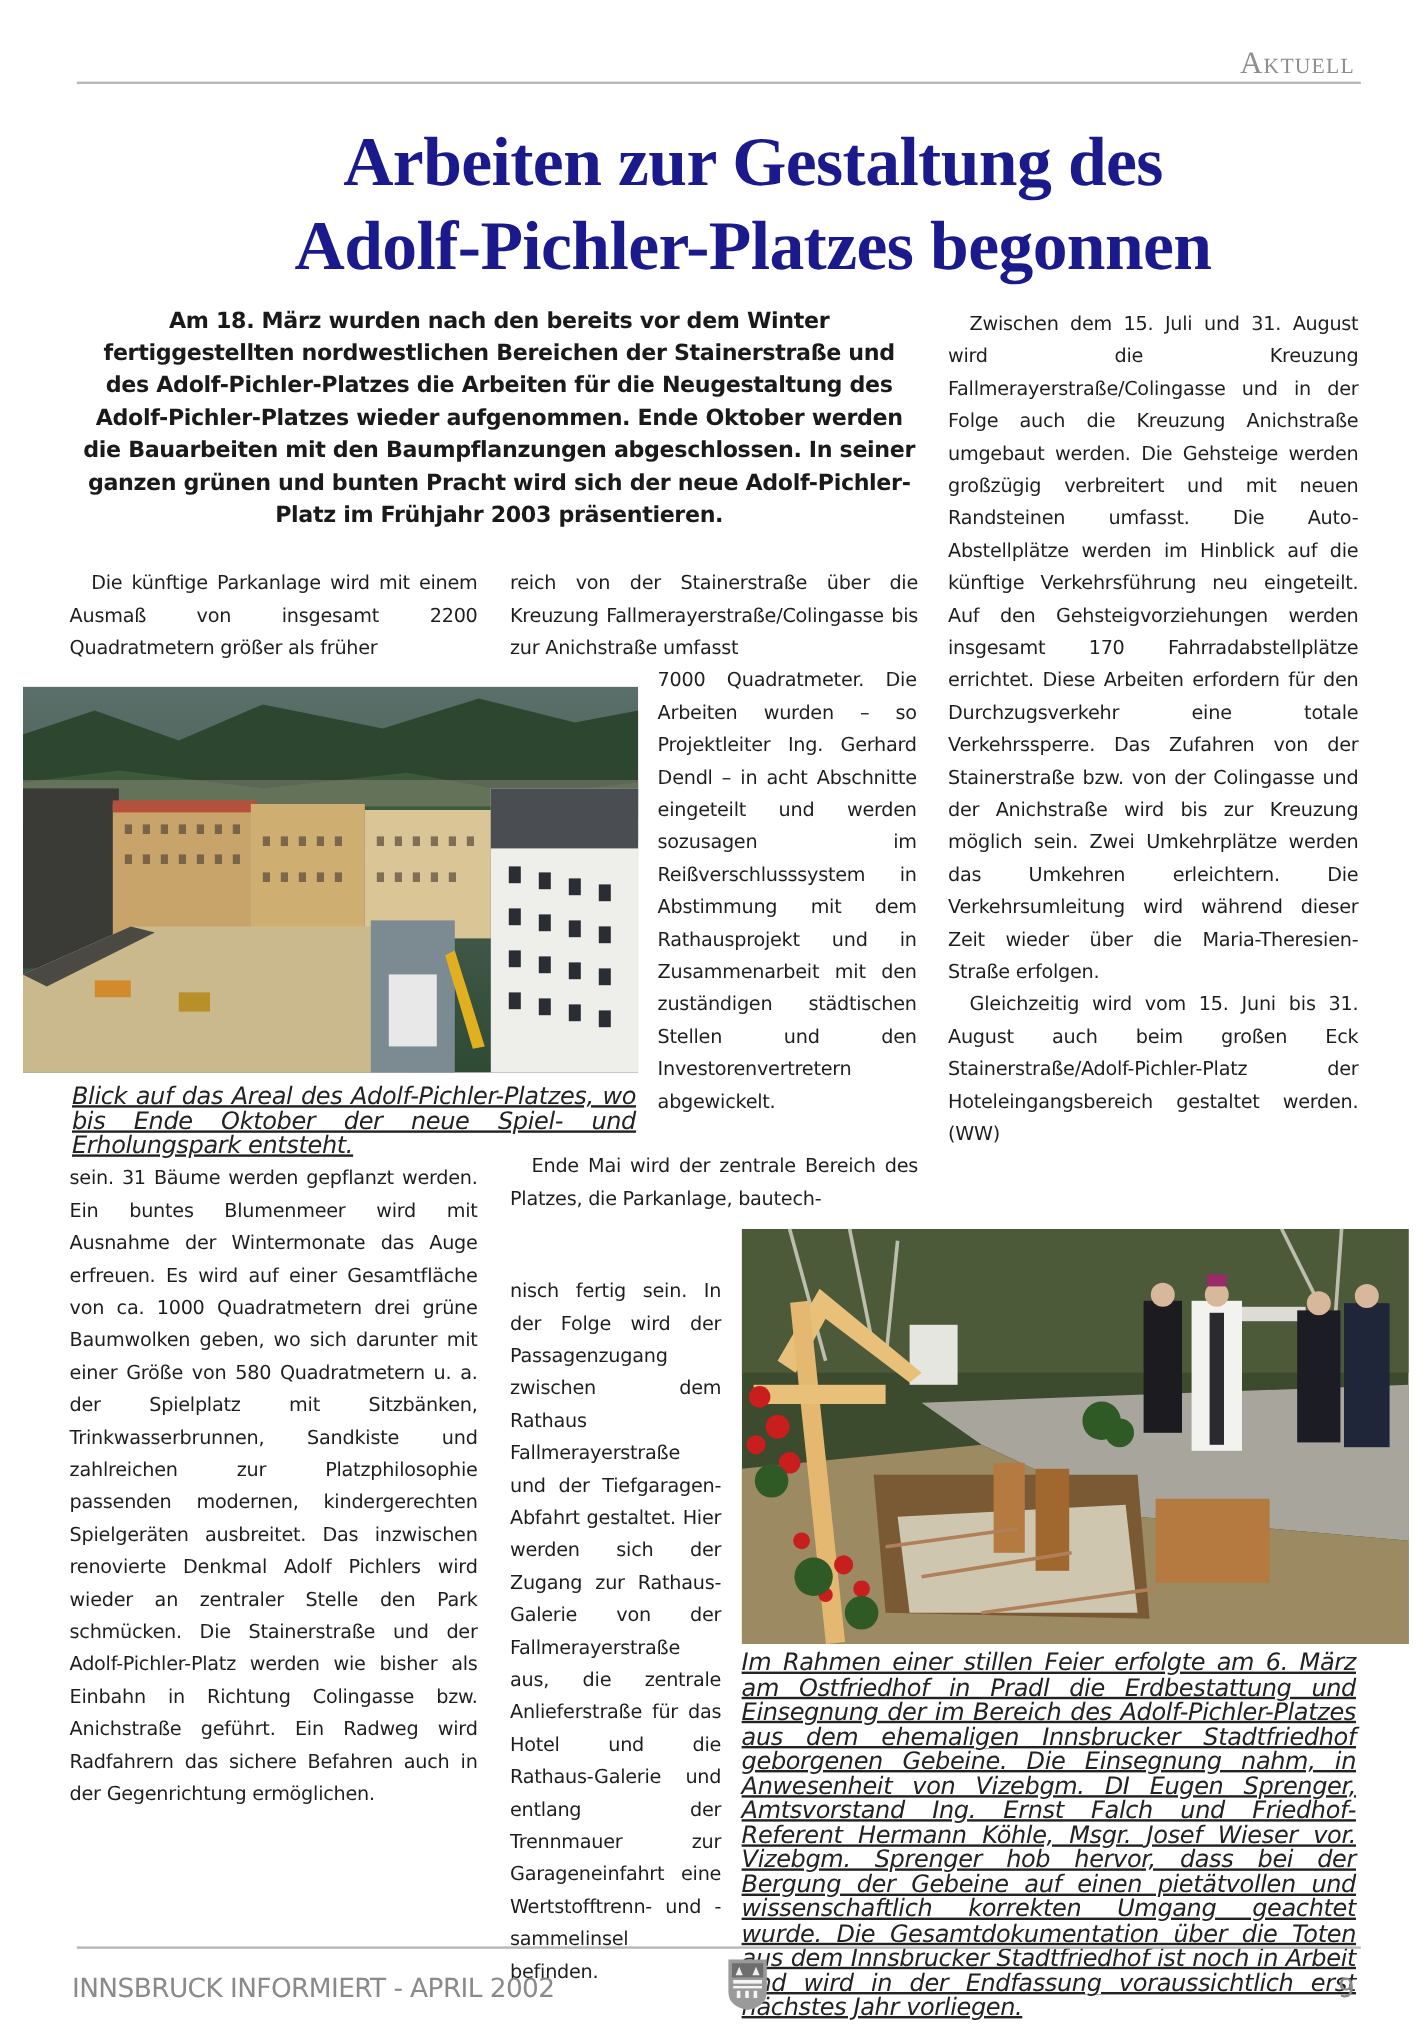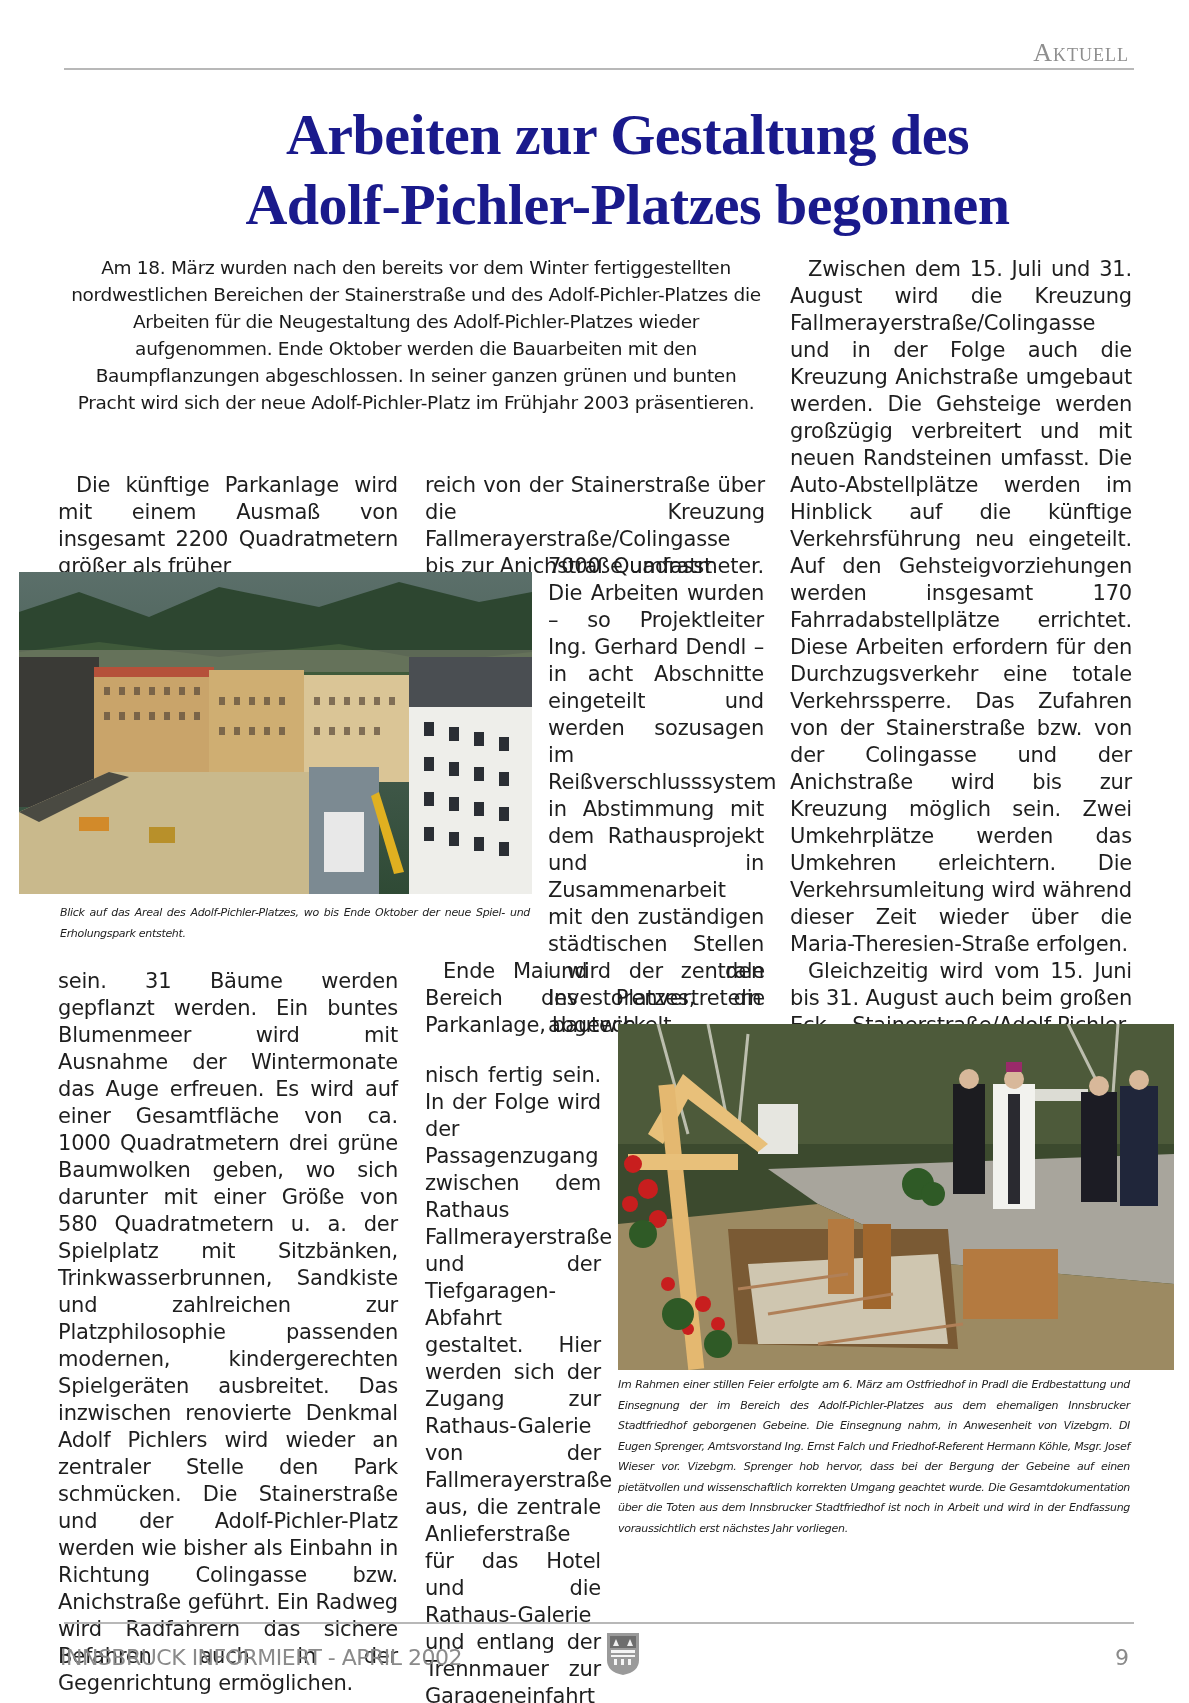--- a/index.html
+++ b/index.html
@@ -13,7 +13,7 @@
            font-family: "Liberation Serif", serif; font-weight: bold; color: #1a1a8c;
            font-size: 58px; line-height: 70px; letter-spacing: -0.5px; margin-left: 33px; }
   .lead { left: 66px; width: 700px; top: 254px; text-align: center;
-          font-family: "DejaVu Sans", sans-serif; font-weight: normal; font-size: 18.5px;
+          font-family: "DejaVu Sans", sans-serif; font-weight: bold; font-size: 18.5px;
           line-height: 27px; color: #1a1a1a; letter-spacing: -0.3px; }
   .col { font-family: "DejaVu Sans", sans-serif; font-size: 21px; line-height: 27px;
          color: #1e1e1e; text-align: justify; letter-spacing: -0.2px; }

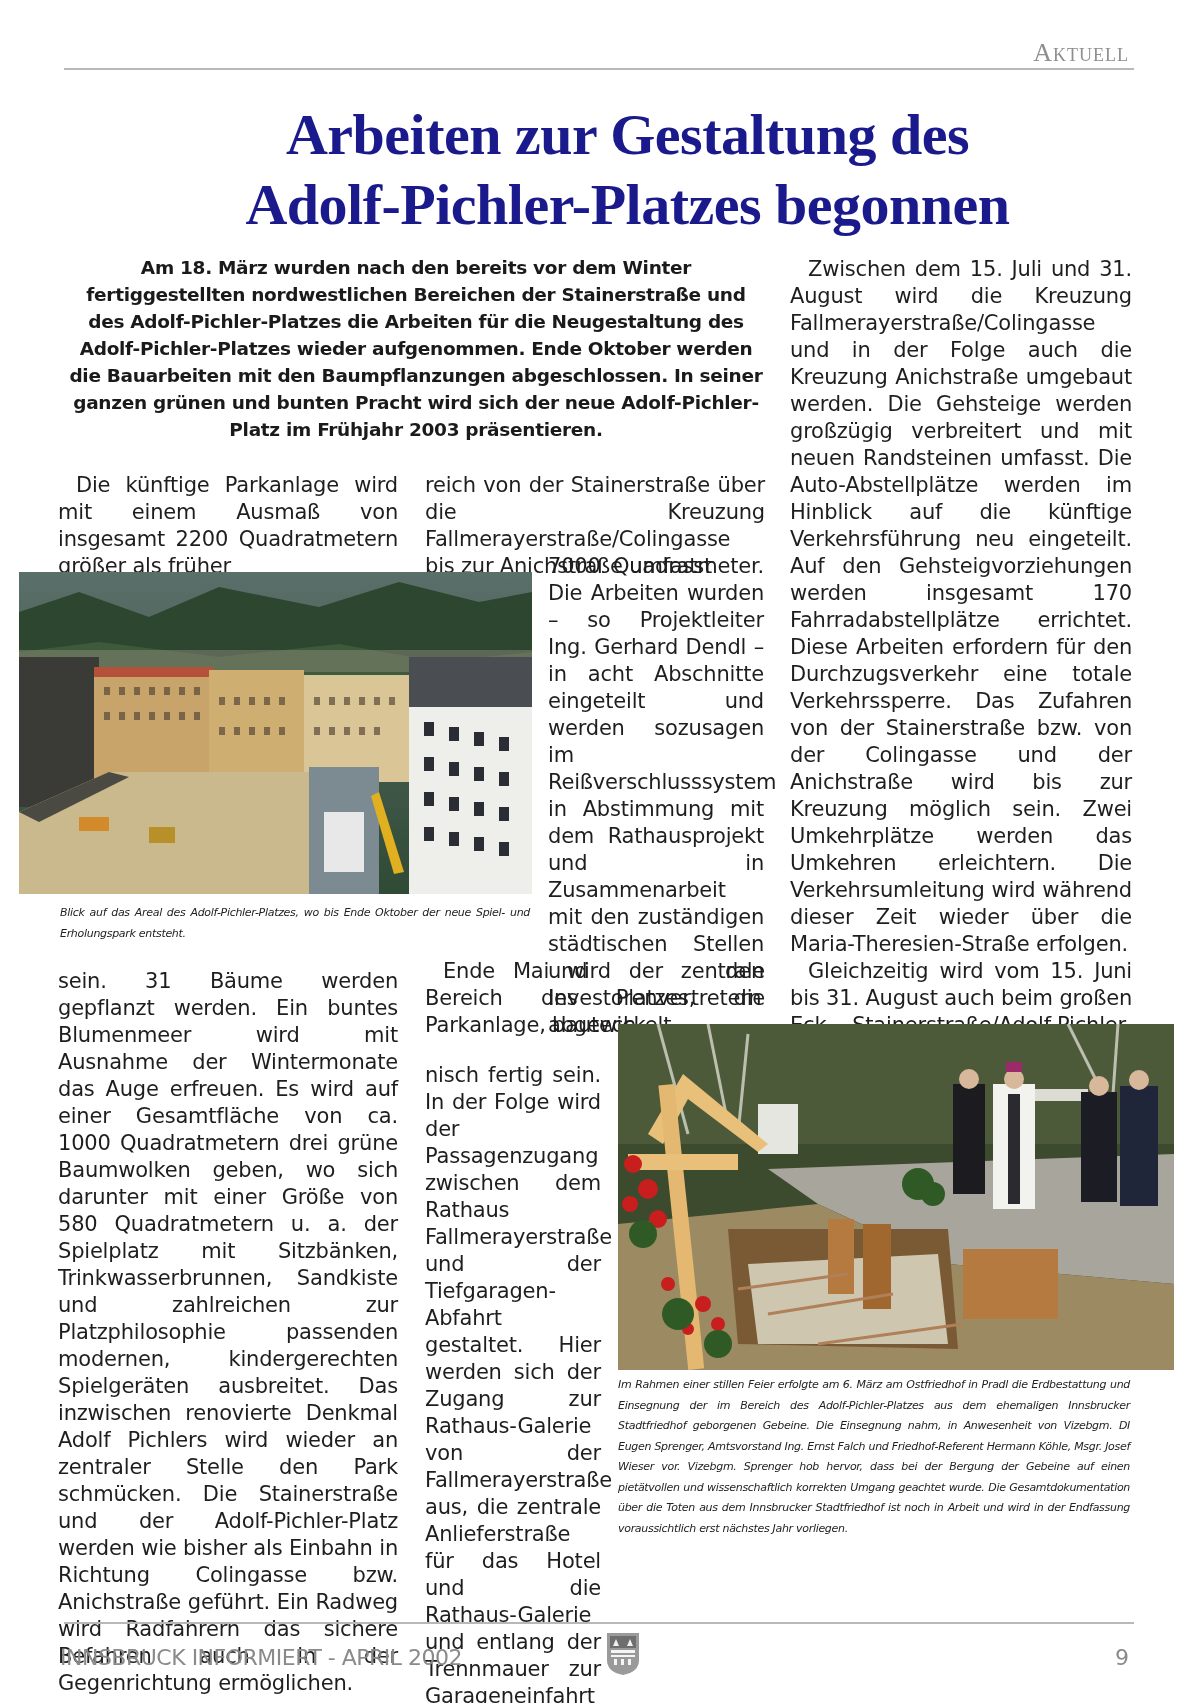--- a/index.html
+++ b/index.html
@@ -15,7 +15,7 @@
   .lead { left: 66px; width: 700px; top: 254px; text-align: center;
           font-family: "DejaVu Sans", sans-serif; font-weight: bold; font-size: 18.5px;
           line-height: 27px; color: #1a1a1a; letter-spacing: -0.3px; }
-  .col { font-family: "DejaVu Sans", sans-serif; font-size: 21px; line-height: 27px;
+  .col { font-family: "DejaVu Sans", sans-serif; font-size: 16px; line-height: 27px;
          color: #1e1e1e; text-align: justify; letter-spacing: -0.2px; }
   .col p { margin: 0; text-indent: 18px; }
   .col p.noind { text-indent: 0; }

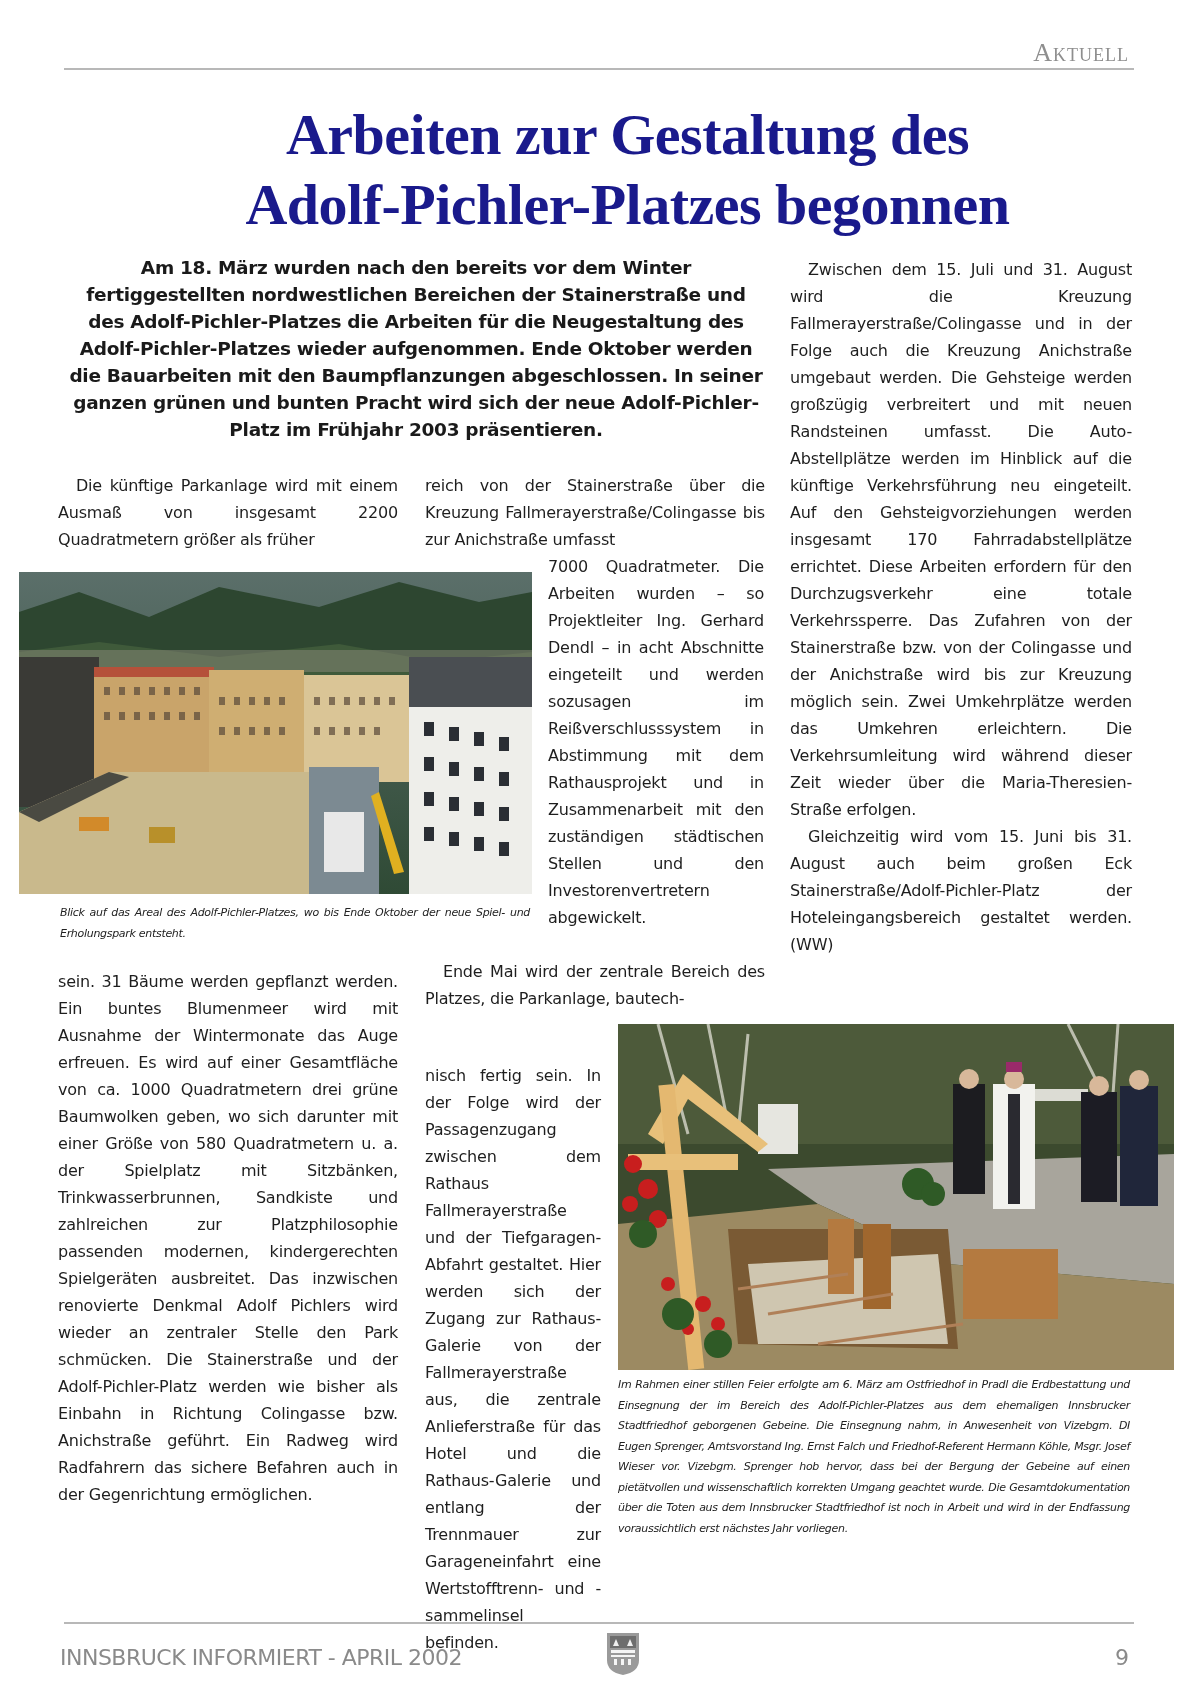--- a/index.html
+++ b/index.html
@@ -26,8 +26,8 @@
   .col3 { left: 790px; width: 342px; top: 256px; }
   .photo1 { left: 19px; top: 572px; width: 513px; height: 322px; overflow: hidden; }
   .photo2 { left: 618px; top: 1024px; width: 556px; height: 346px; overflow: hidden; }
-  .caption { font-family: "DejaVu Sans", sans-serif; font-style: italic; font-size: 11px;
-             line-height: 20.5px; color: #222; text-align: justify; letter-spacing: -0.3px; }
+  .caption { font-family: "DejaVu Sans", sans-serif; font-style: italic; font-size: 20px;
+             line-height: 20.5px; color: #222; text-align: justify; letter-spacing: -0.3px; text-decoration: underline; }
   .cap1 { left: 60px; top: 903px; width: 470px; }
   .cap2 { left: 618px; top: 1375px; width: 512px; }
   .footer-text { left: 60px; top: 1645px; font-family: "DejaVu Sans", sans-serif;

